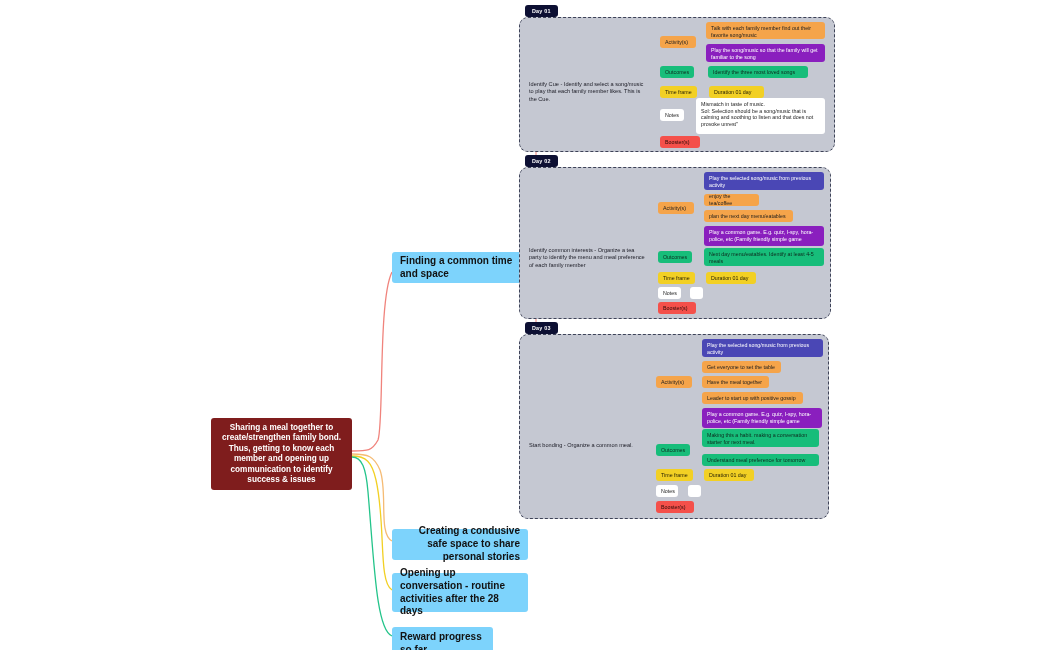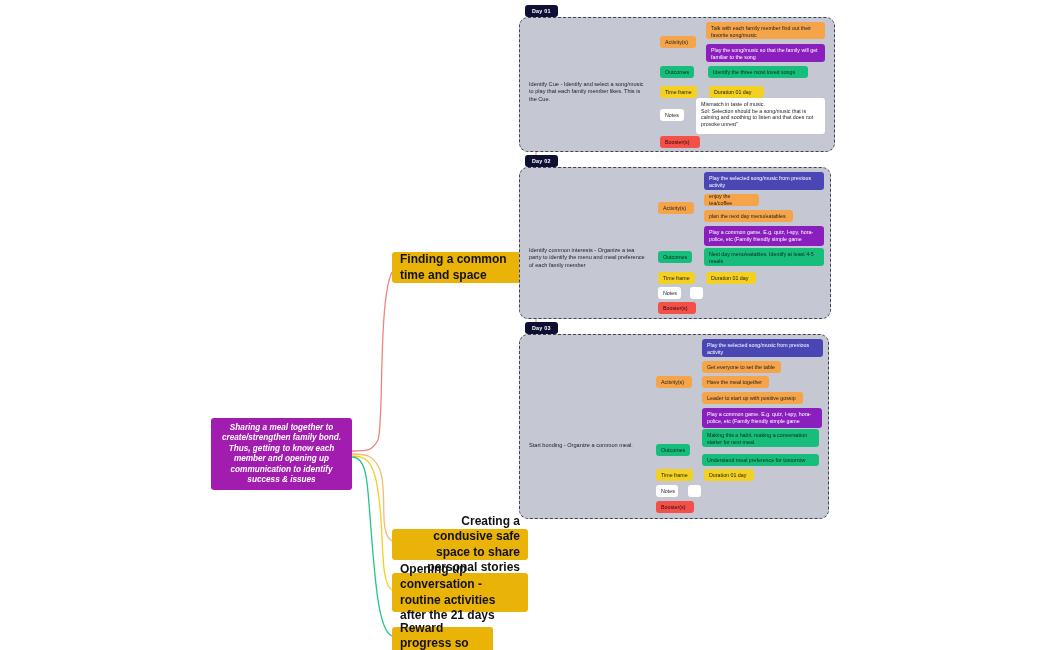--- a/index.html
+++ b/index.html
@@ -39,9 +39,9 @@
 
   
   .branch {
-    background: #eab308;
+    background: #7dd3fc;
     color: #121212;
-    font-size: 12px;
+    font-size: 10px;
     font-weight: bold;
     padding: 6px 8px;
     border-radius: 3px;

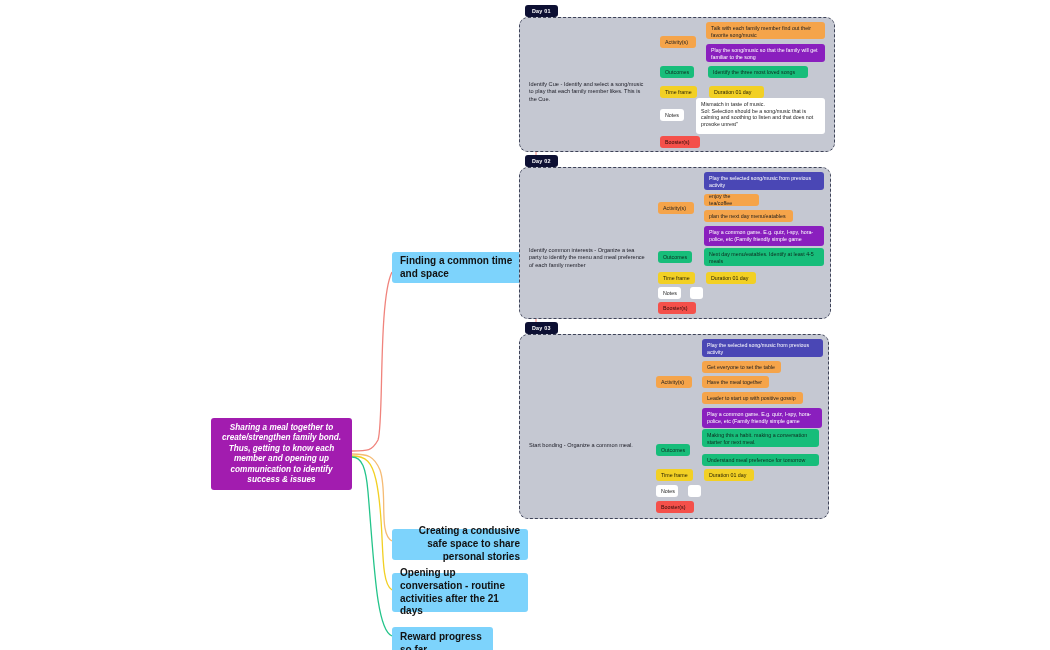--- a/index.html
+++ b/index.html
@@ -27,14 +27,14 @@
 
   
   .root {
-    background: #a21caf;
+    background: #7f1d1d;
     color: #ffffff;
     font-weight: bold;
     font-size: 8.2px;
     text-align: center;
     padding: 8px 9px;
     border-radius: 3px;
-    display: flex; align-items: center; justify-content: center; font-style: italic;
+    display: flex; align-items: center; justify-content: center;
   }
 
   

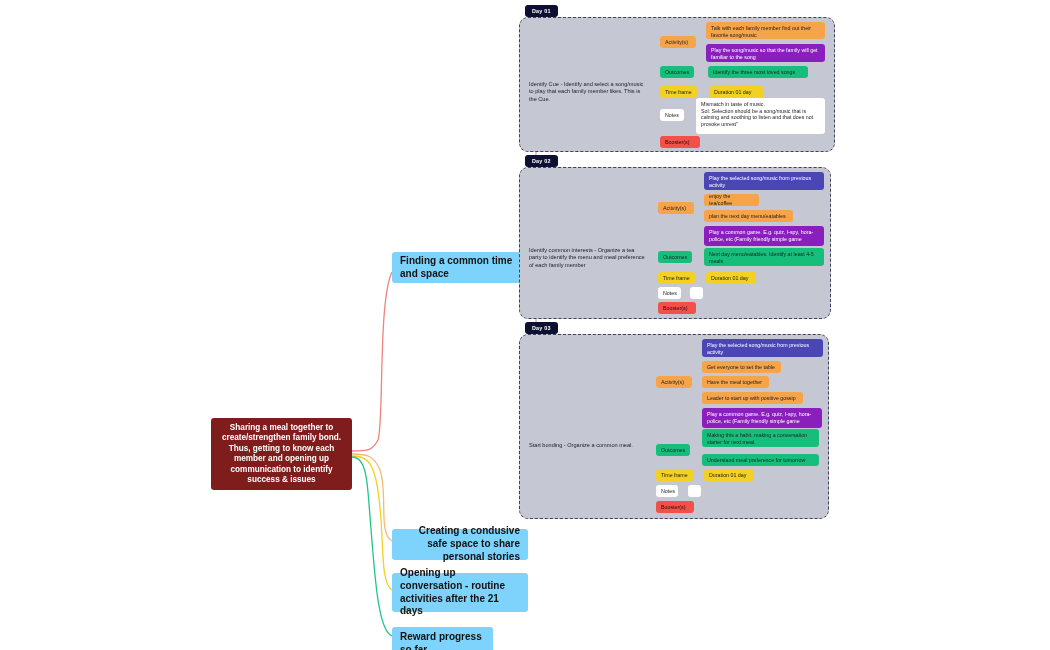--- a/index.html
+++ b/index.html
@@ -167,7 +167,7 @@
     <span>Creating a condusive safe space to share personal stories</span>
   </div>
   <div class="node branch" style="left:392px; top:573px; width:136px; height:39px;">
-    <span>Opening up conversation - routine activities after the 21 days</span>
+    <span>Opening up conversation - routine activities after the 28 days</span>
   </div>
   <div class="node branch" style="left:392px; top:627px; width:101px; height:34px;">
     <span>Reward progress so far</span>

